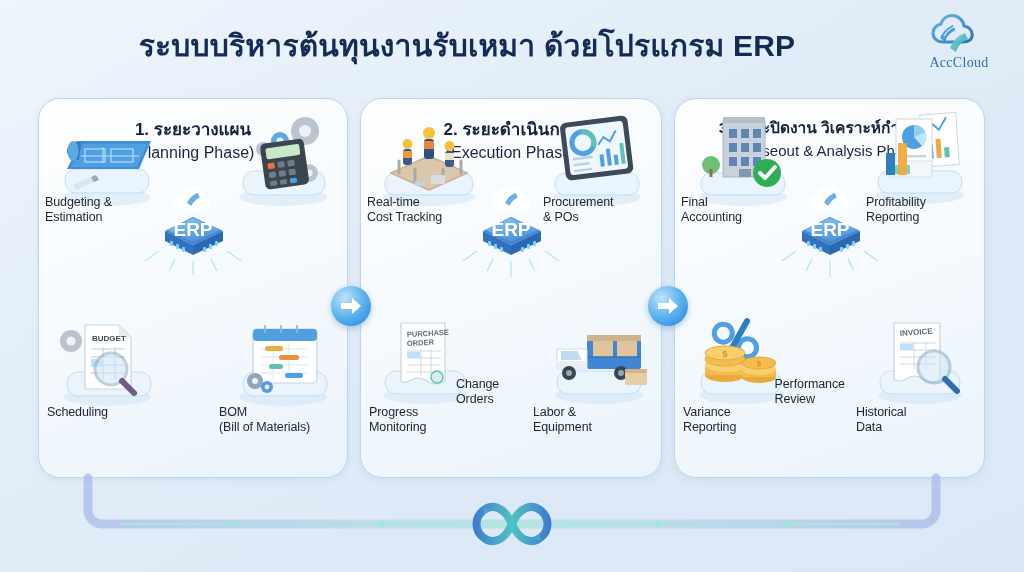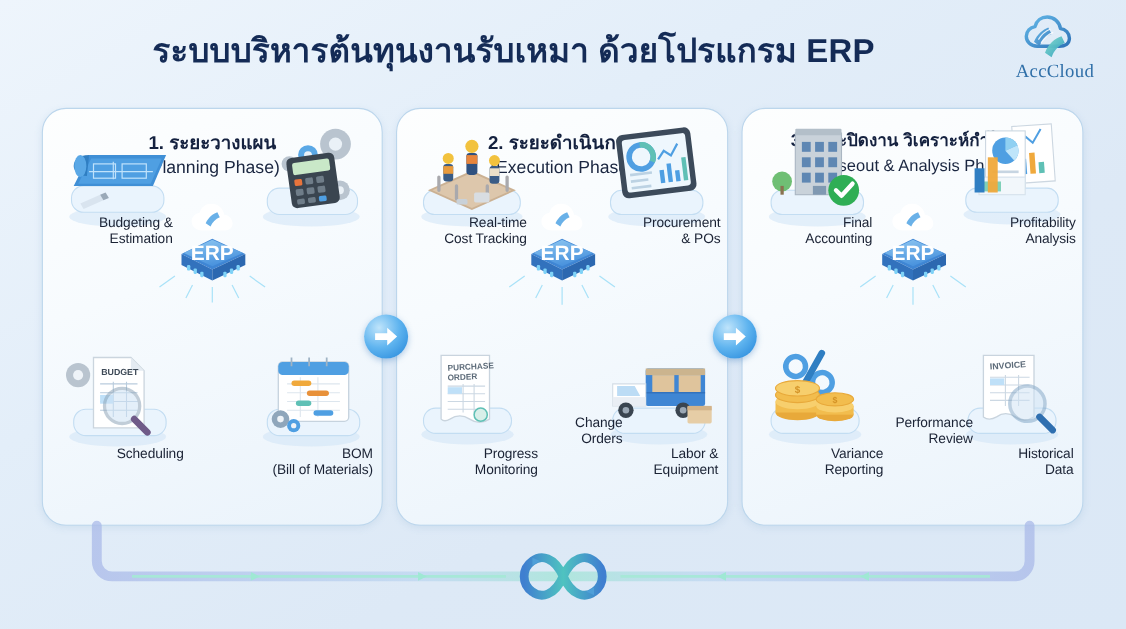--- a/index.html
+++ b/index.html
@@ -23,7 +23,7 @@
   #logo .mark { width: 98px; height: 50px; display:block; }
   #logo .word {
     font-family: "Liberation Serif", "DejaVu Serif", serif;
-    font-size: 17px; color: #2f6fa8; letter-spacing: .3px; margin-top: -3px;
+    font-size: 14px; color: #2f6fa8; letter-spacing: .3px; margin-top: -3px;
   }
 
   

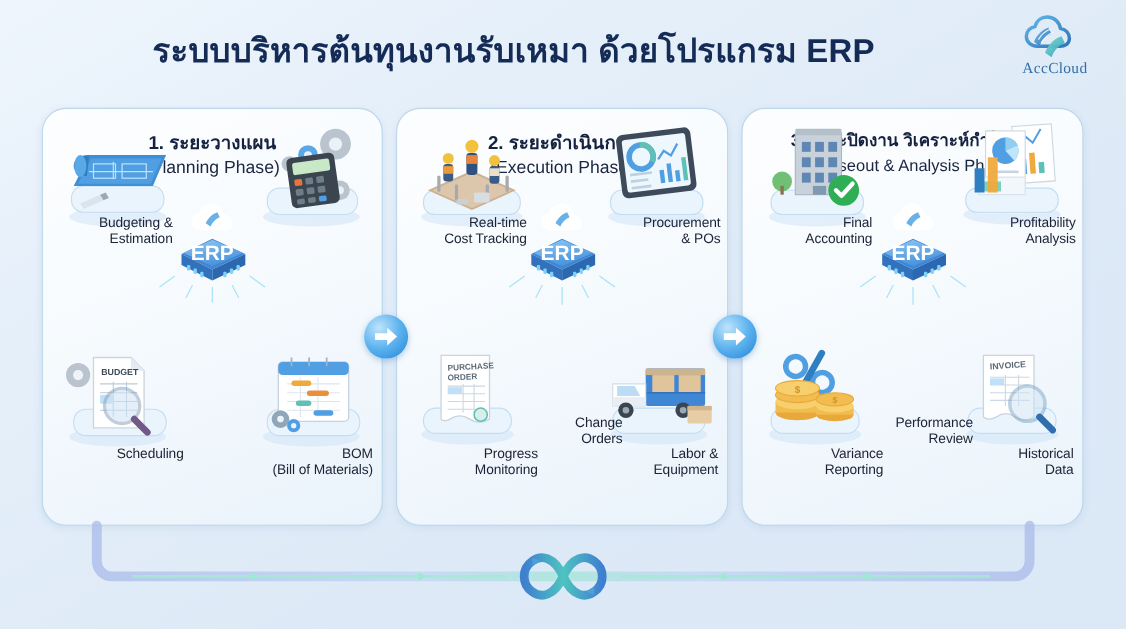--- a/index.html
+++ b/index.html
@@ -48,7 +48,7 @@
 
   
   .lbl {
-    position: absolute; text-align: right; font-size: 12.5px; line-height: 1.18;
+    position: absolute; text-align: left; font-size: 12.5px; line-height: 1.18;
     color: #1b2335; white-space: pre-line; letter-spacing: -.1px;
   }
   .lbl.tl { left: 6px;  top: 18px;  width: 112px; }

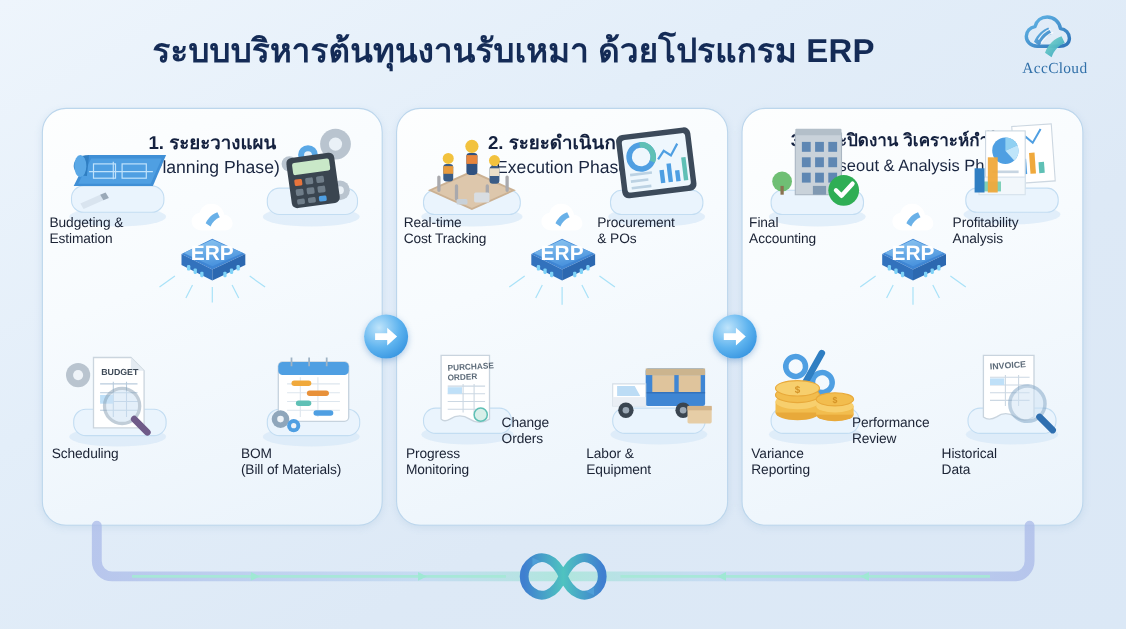--- a/index.html
+++ b/index.html
@@ -433,7 +433,7 @@
       <div class="lbl tl">Final
 Accounting</div>
       <div class="lbl tr">Profitability
-Analysis</div>
+Reporting</div>
 
       <svg class="erp" viewBox="0 0 116 108">
         <g stroke="#8fd9f5" stroke-width="1.1" fill="none" opacity=".75">

